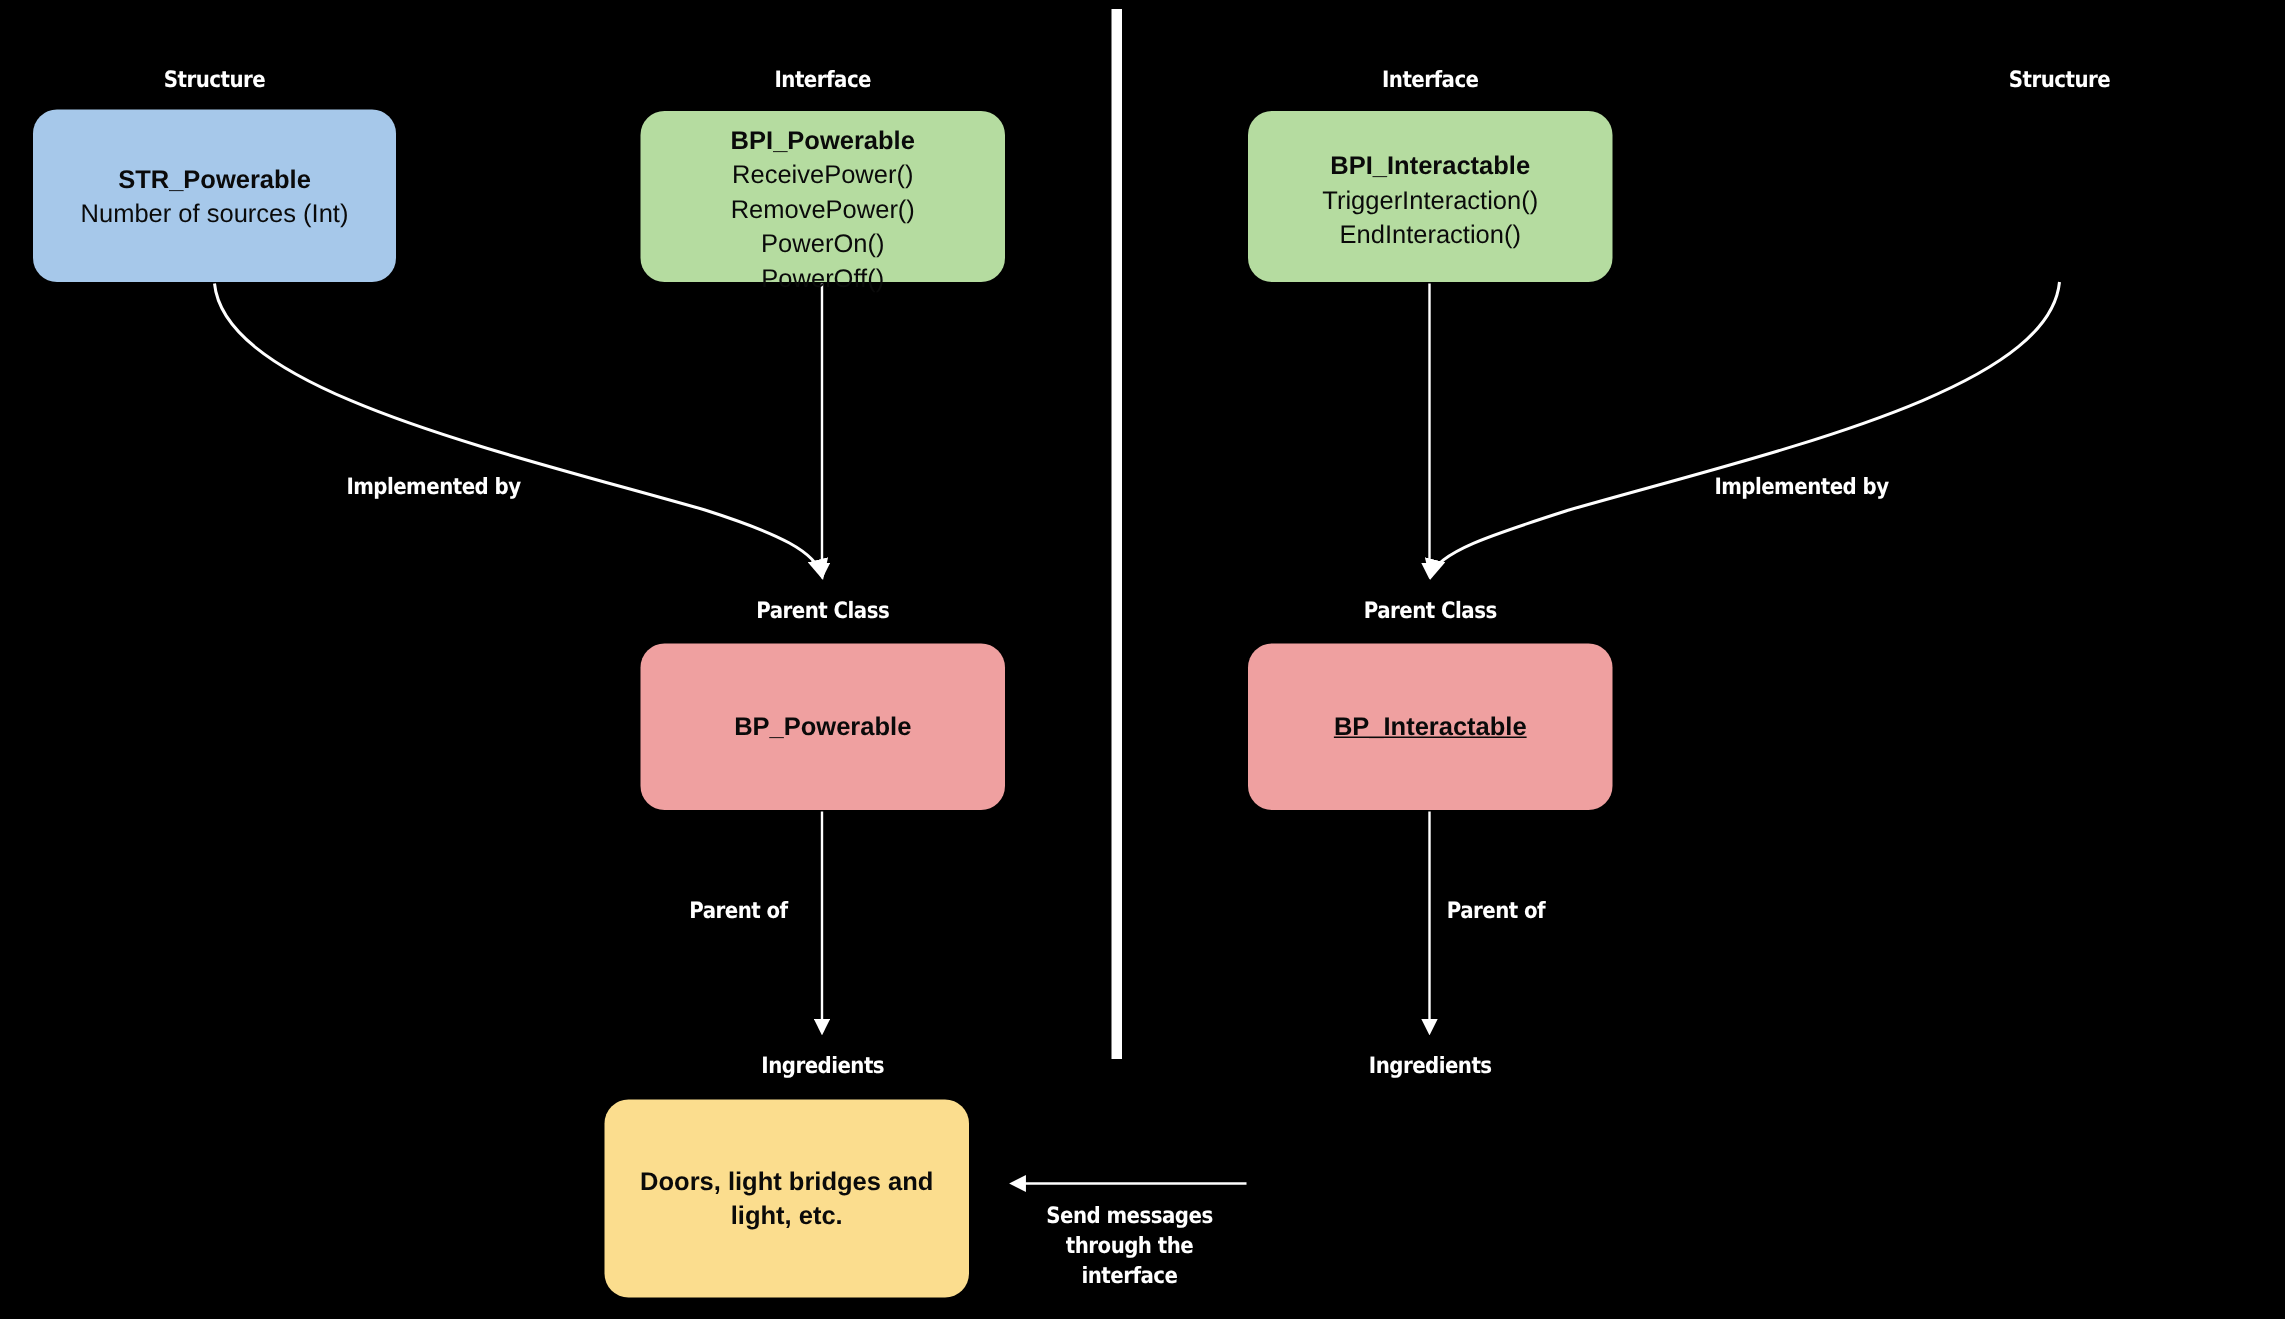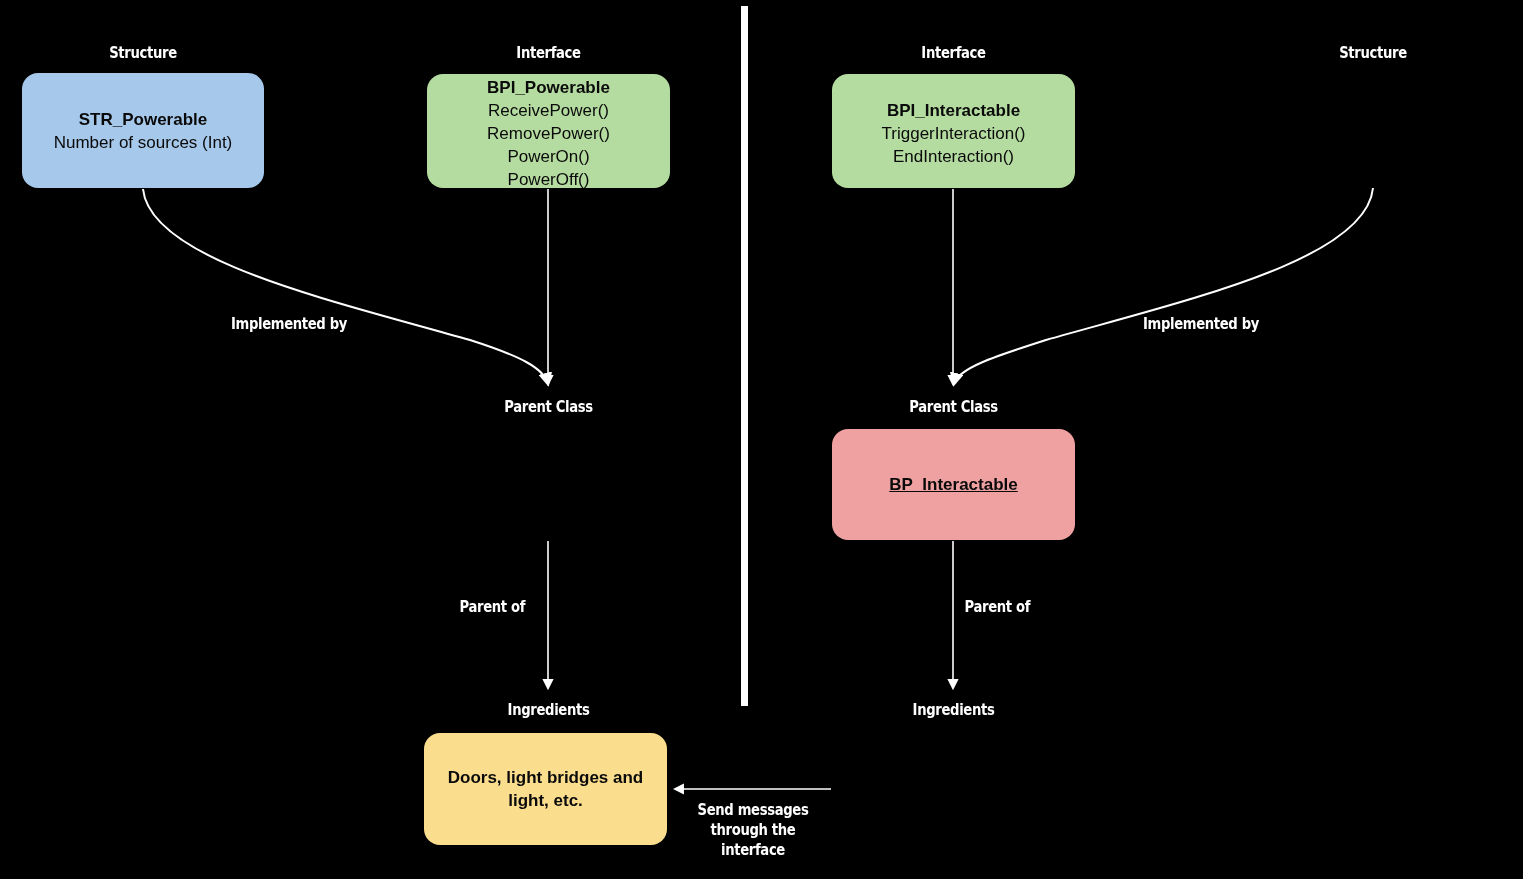--- a/index.html
+++ b/index.html
@@ -85,7 +85,7 @@
 
   
   .node.iface {
-    justify-content: center;
+    justify-content: space-between;
     padding-top: 8px;
   }
 

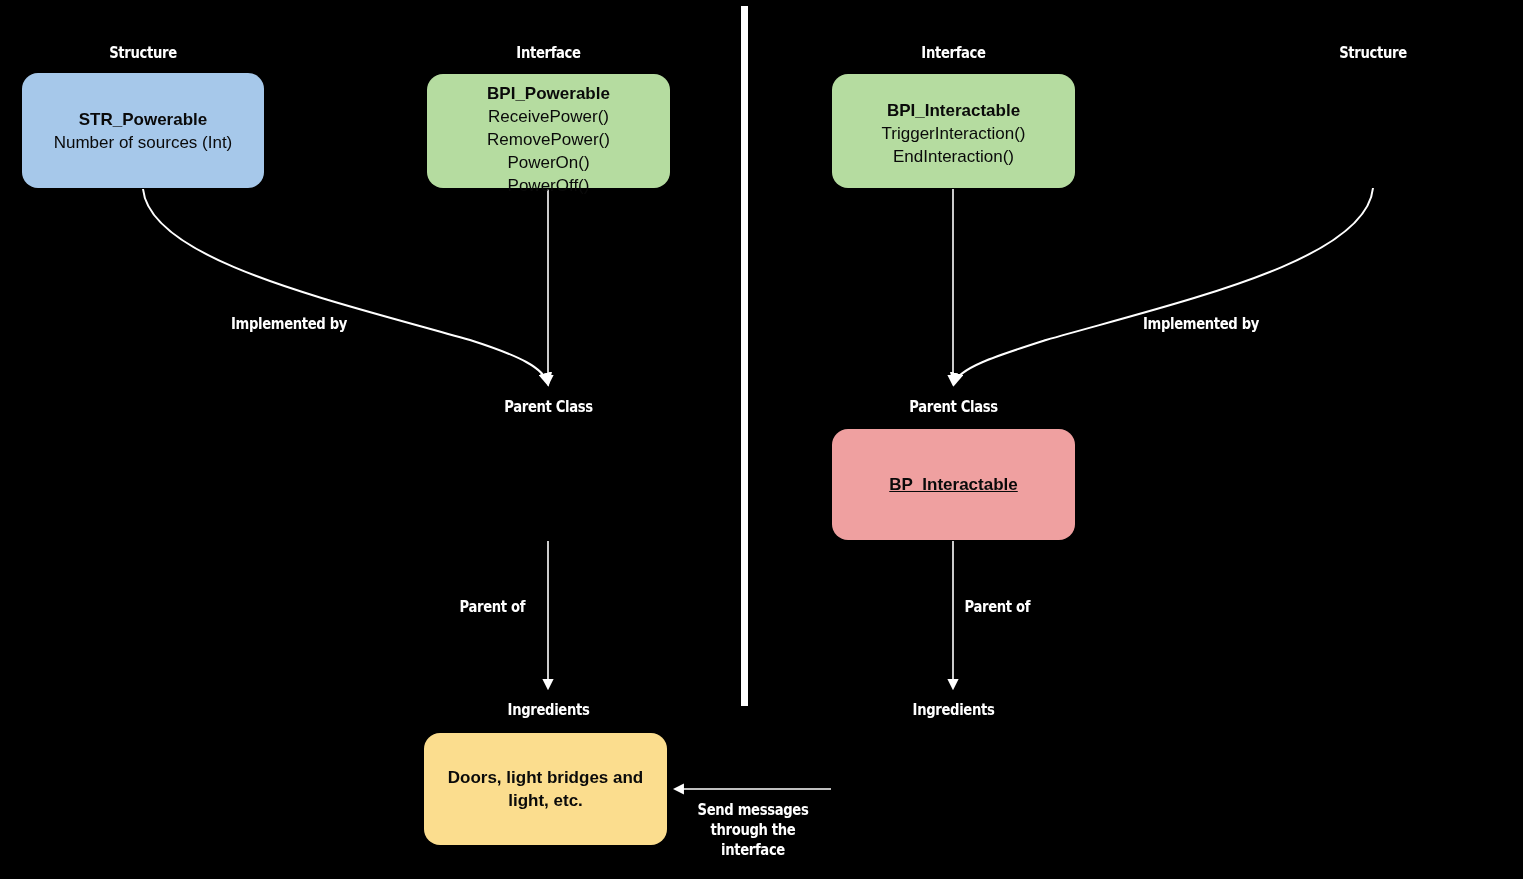--- a/index.html
+++ b/index.html
@@ -150,6 +150,9 @@
 
   <div class="caption" style="left:427px; top:398px; width:243px;">Parent Class</div>
 
+  <div class="node node-pink" style="left:427px; top:429px; width:243px; height:111px;">
+    <div class="title">BP_Powerable</div>
+  </div>
 
   <div class="edge-label" style="left:455px; top:597px;">Parent of</div>
 

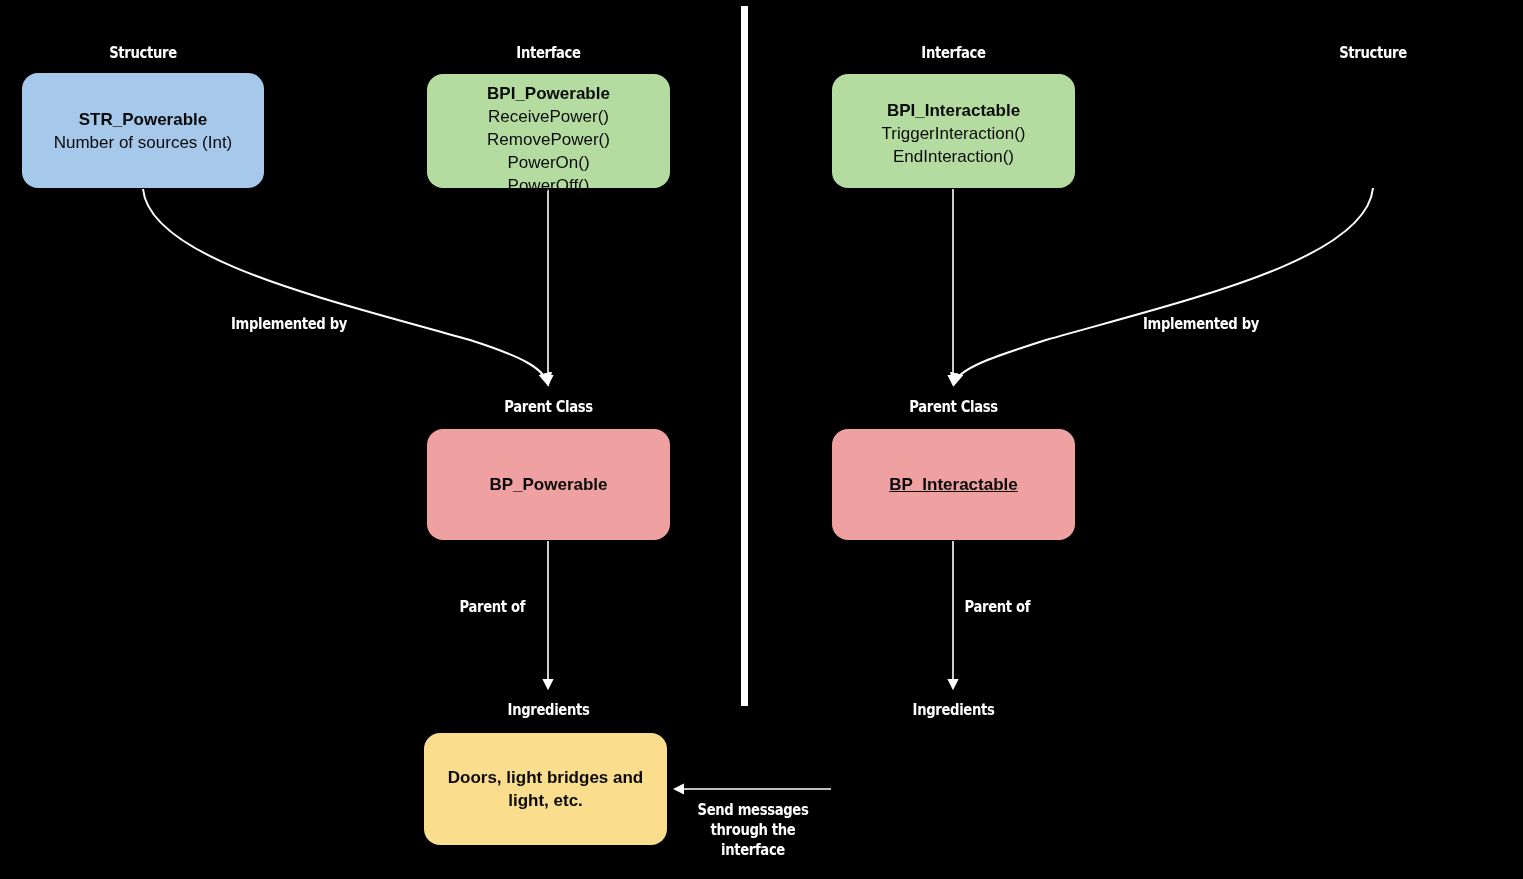--- a/index.html
+++ b/index.html
@@ -158,7 +158,7 @@
 
   <div class="caption" style="left:427px; top:701px; width:243px;">Ingredients</div>
 
-  <div class="node node-yellow" style="left:424px; top:733px; width:243px; height:112px;">
+  <div class="node node-yellow" style="left:403px; top:733px; width:243px; height:132px;">
     <div class="line">Doors, light bridges and</div>
     <div class="line">light, etc.</div>
   </div>

